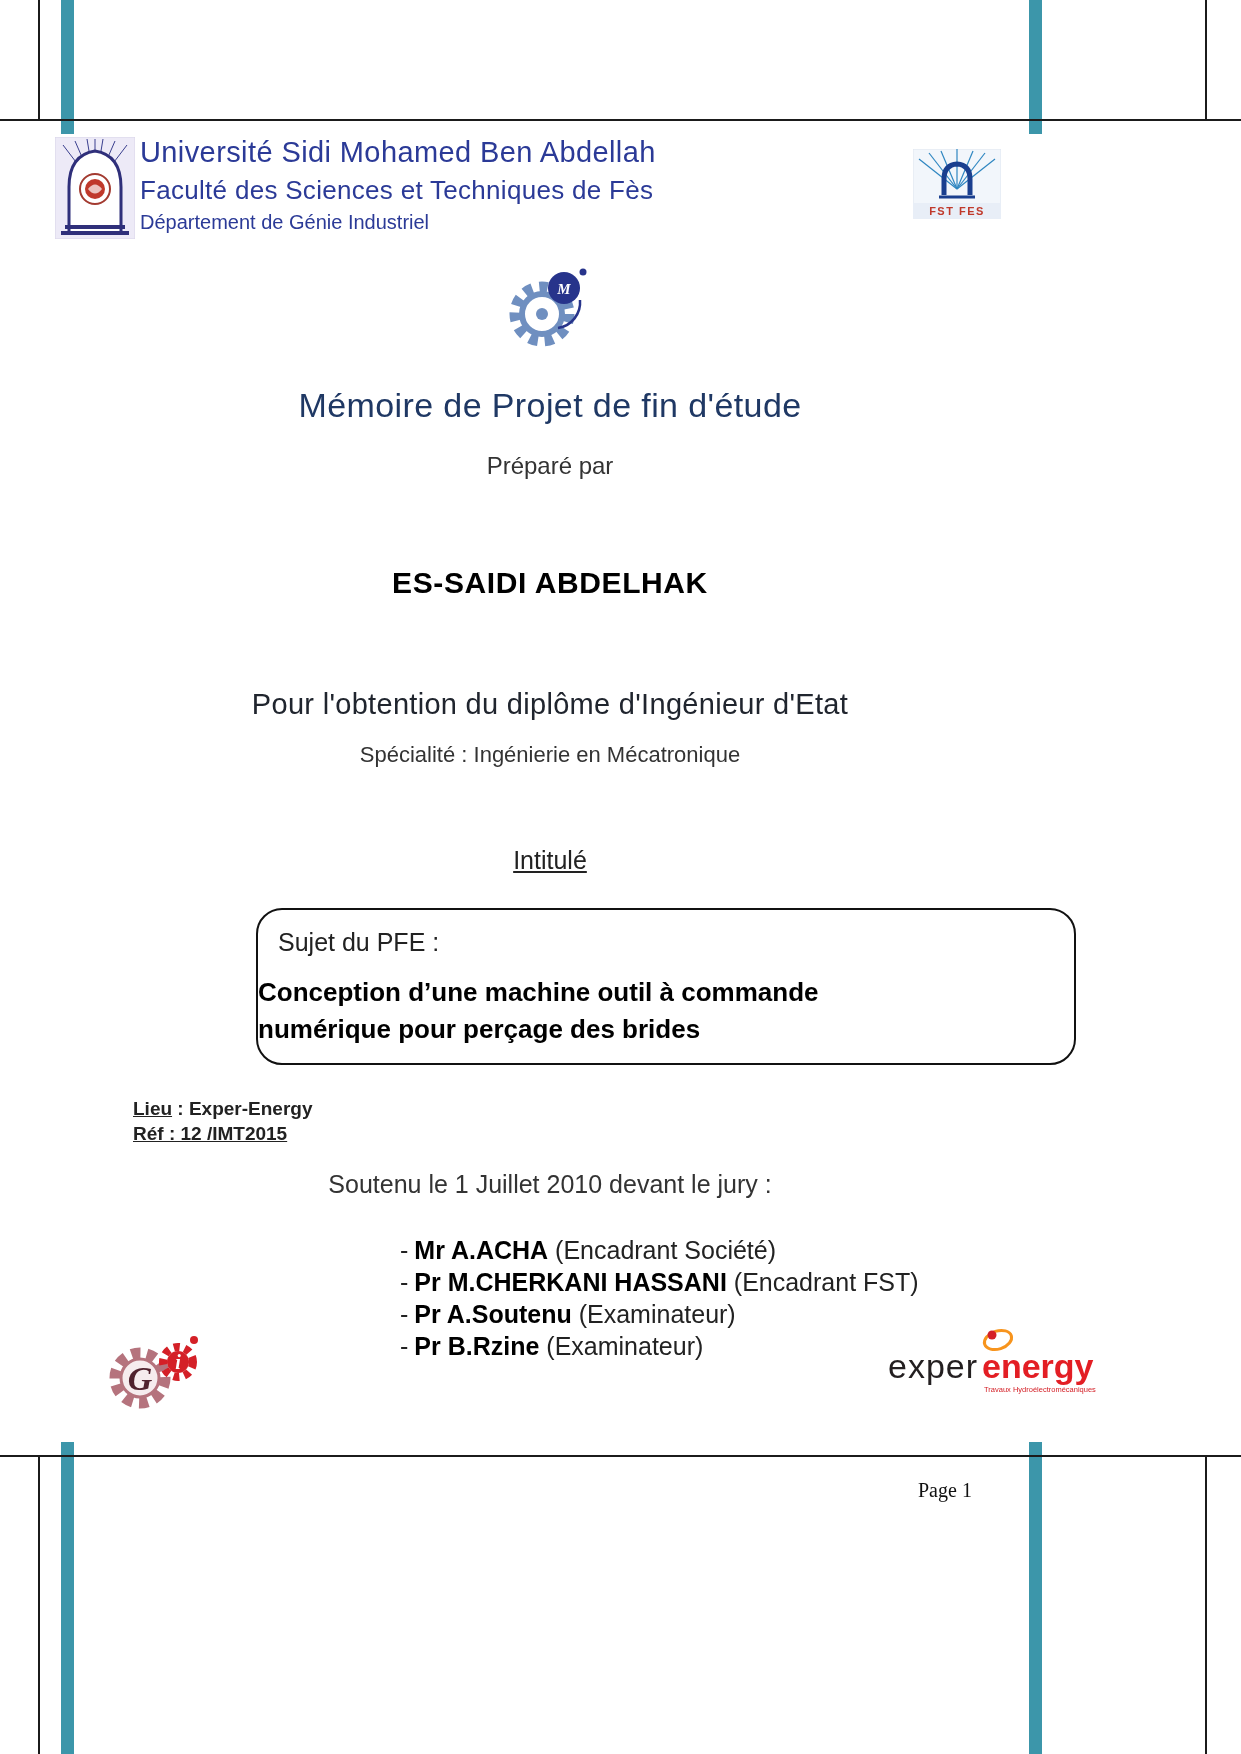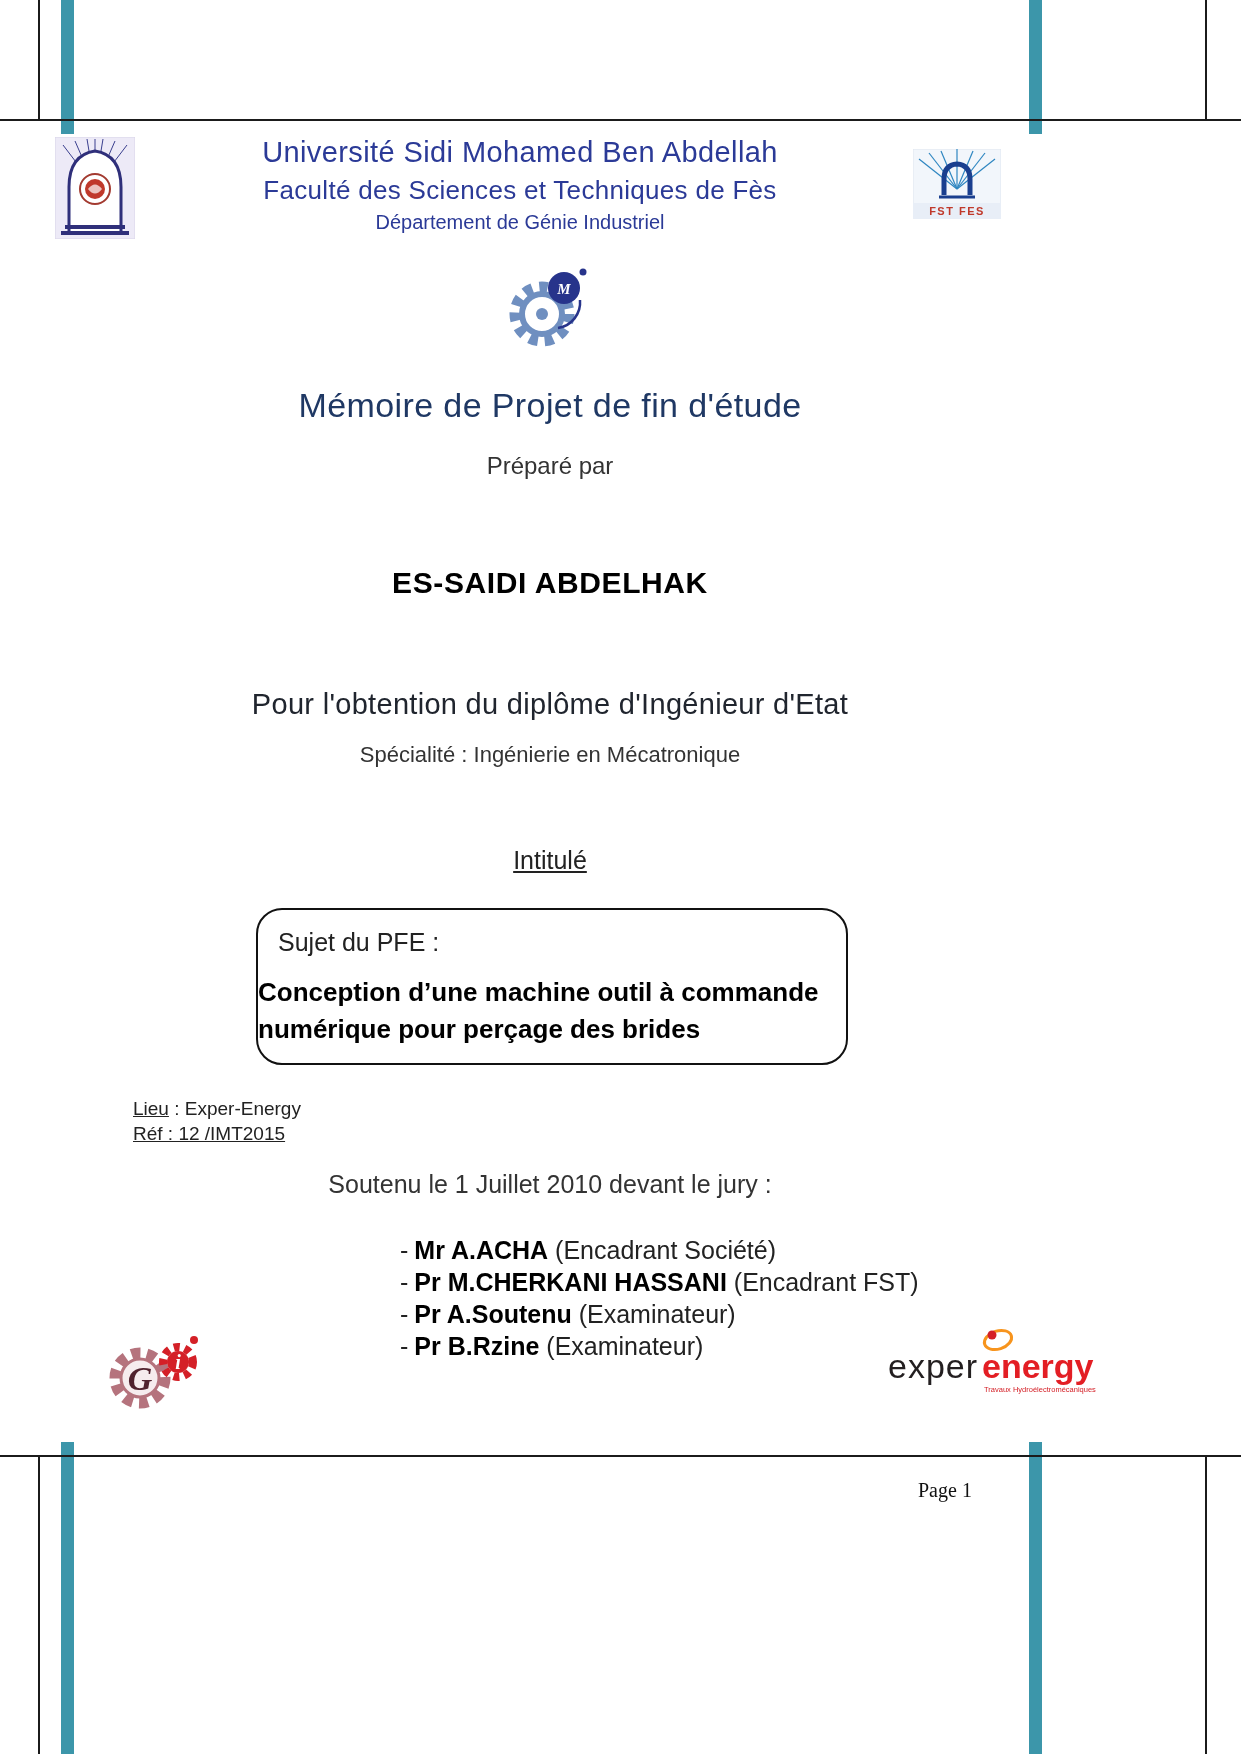--- a/index.html
+++ b/index.html
@@ -30,7 +30,7 @@
   #bar-br { left: 1029px; top: 1442px; height: 312px; }
 
   
-  .header-text { left: 140px; top: 136px; width: 760px; text-align: center; color: #2b3a97; }
+  .header-text { left: 140px; top: 136px; width: 760px; text-align: left; color: #2b3a97; }
   .hdr-university { font-size: 29px; letter-spacing: 0.4px; }
   .hdr-faculty   { font-size: 26px; margin-top: 6px; letter-spacing: 0.3px; }
   .hdr-department{ font-size: 20px; margin-top: 5px; }

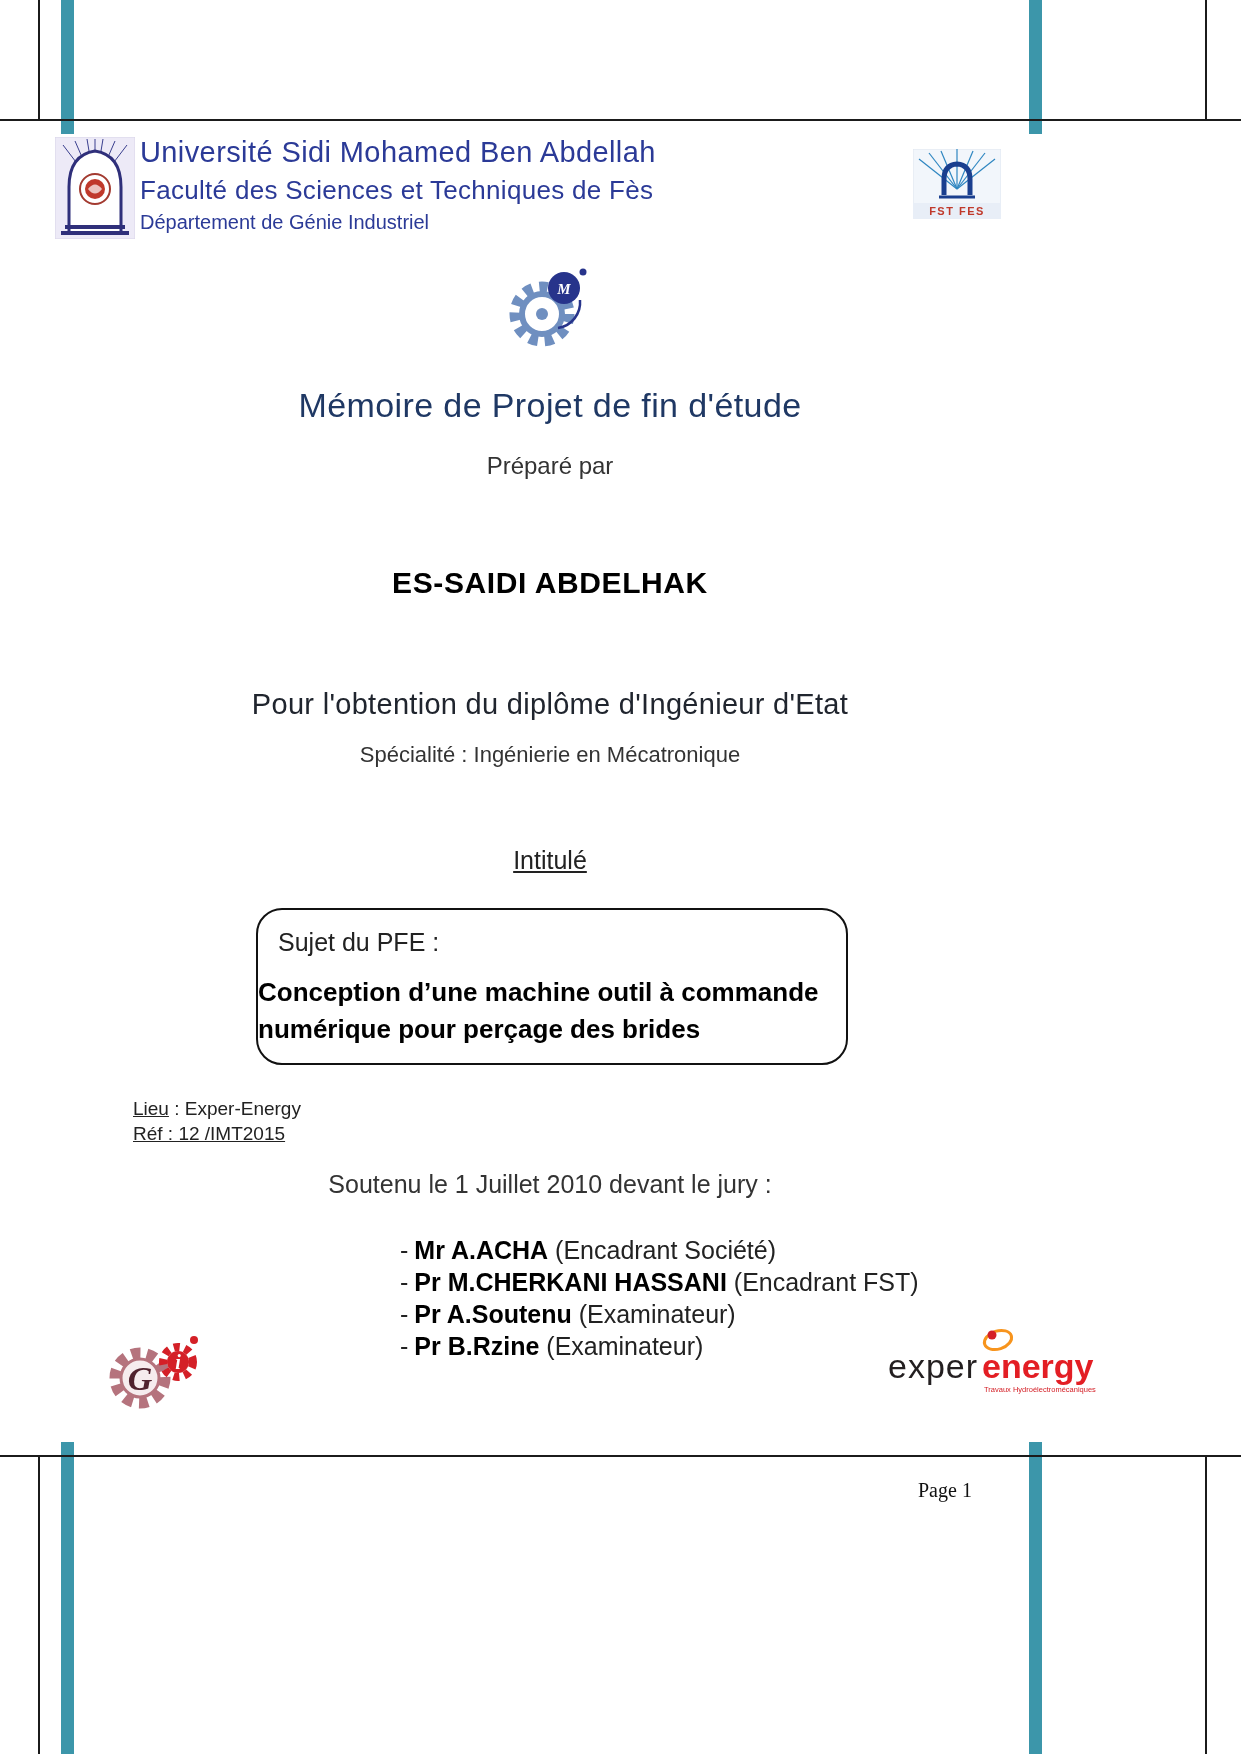--- a/index.html
+++ b/index.html
@@ -54,7 +54,7 @@
 
   
   .subject-box {
-    left: 256px; top: 908px; width: 592px; height: 157px;
+    left: 256px; top: 908px; width: 820px; height: 157px;
     border: 2px solid #111111; border-radius: 26px; background: #ffffff;
   }
   .subject-label { position: absolute; left: 20px; top: 18px; font-size: 25px; color: #222222; }

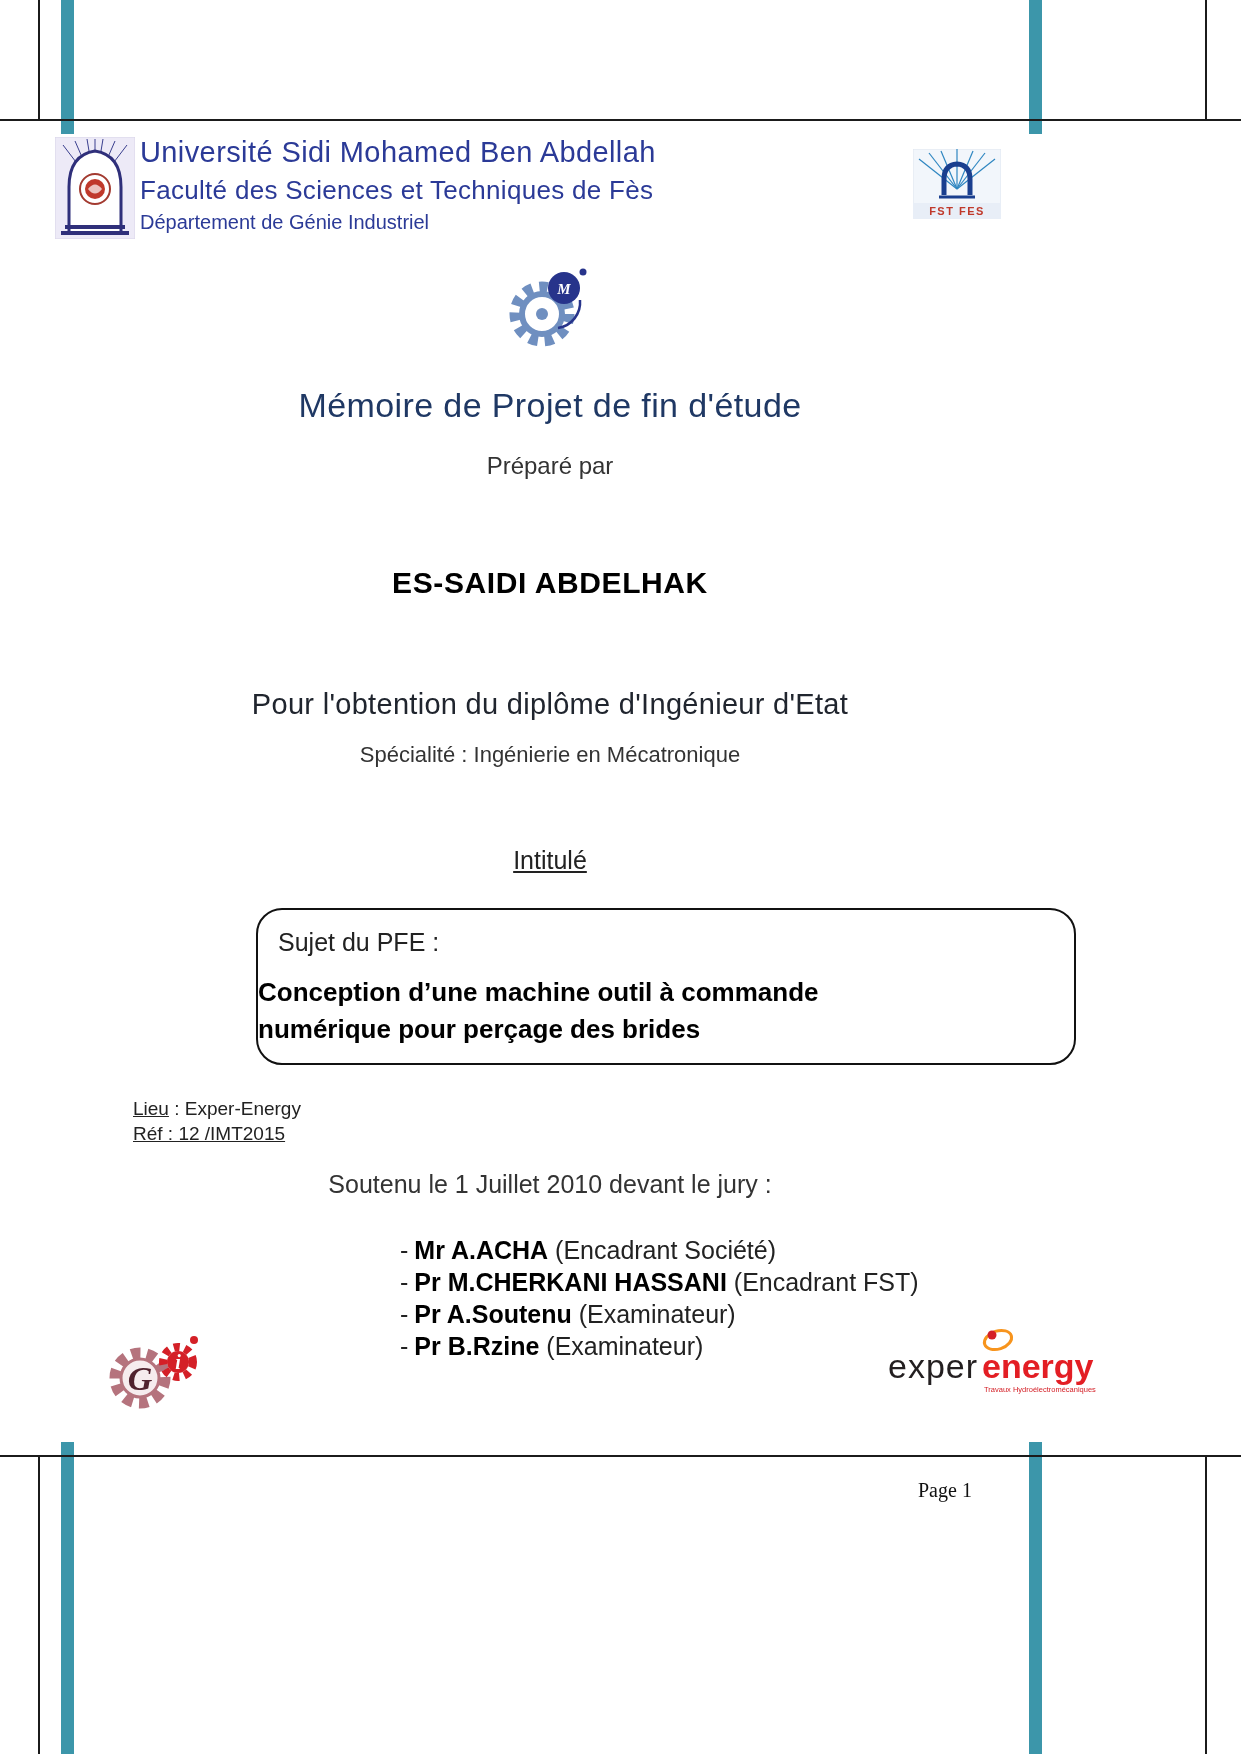--- a/index.html
+++ b/index.html
@@ -64,7 +64,7 @@
   }
 
   
-  .details { left: 133px; top: 1096px; font-size: 19px; line-height: 25px; color: #222222; }
+  .details { left: 133px; top: 1096px; font-size: 19px; line-height: 25px; color: #222222; font-weight: bold; }
 
   
   .jury { left: 400px; top: 1234px; font-size: 25px; line-height: 32px; color: #222222; }

